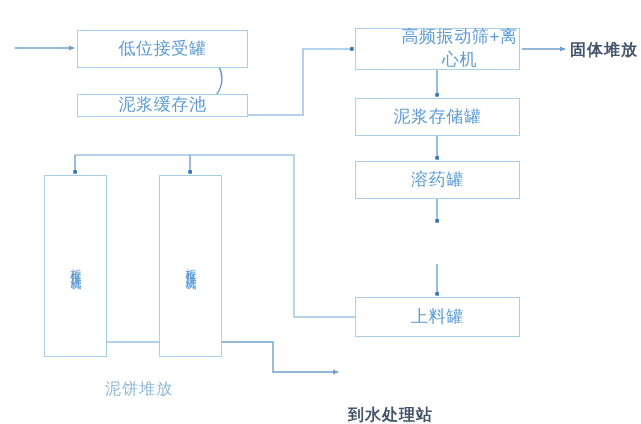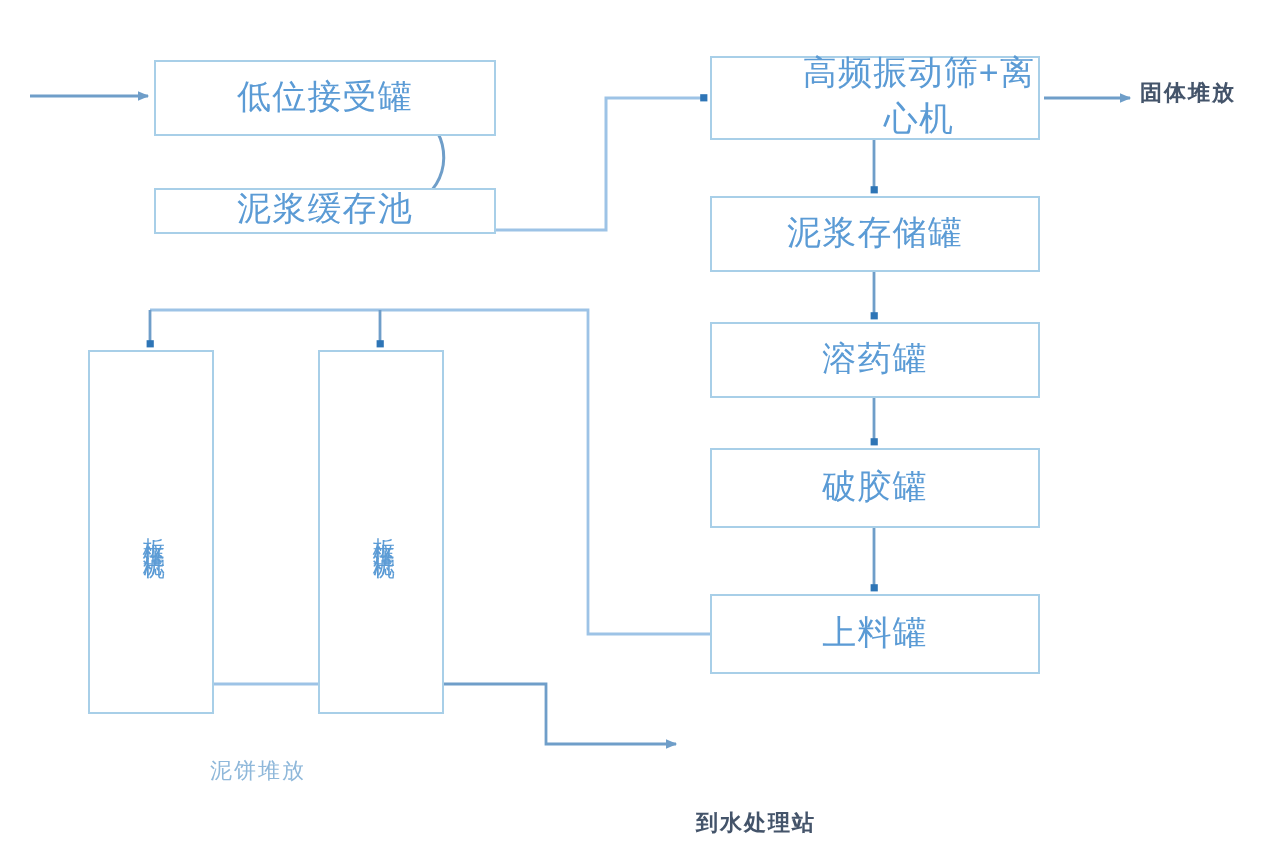--- a/index.html
+++ b/index.html
@@ -52,7 +52,7 @@
   }
   .free-label {
     position: absolute;
-    font-size: 11px;
+    font-size: 16px;
     letter-spacing: 1px;
     white-space: nowrap;
     line-height: 1;

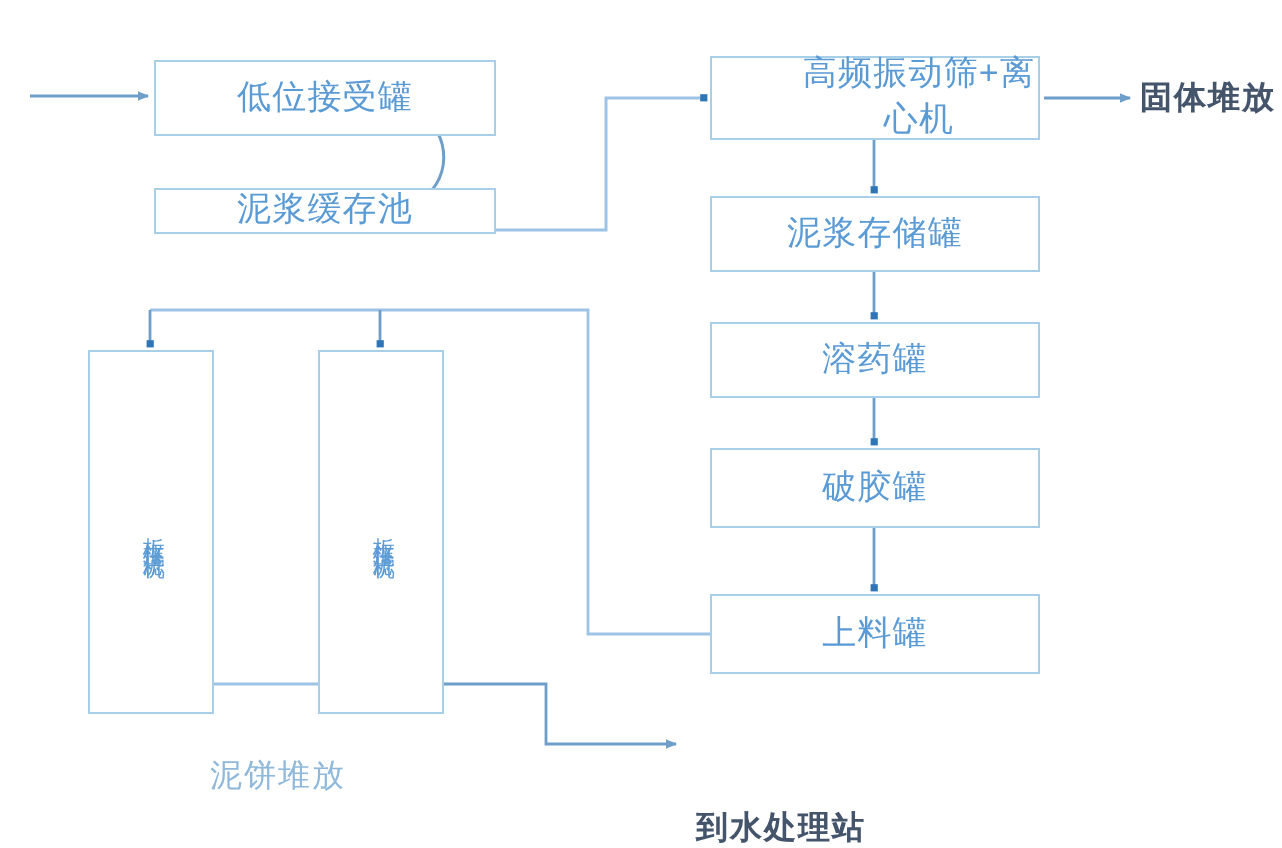--- a/index.html
+++ b/index.html
@@ -122,9 +122,6 @@
     <span class="node-label">泥浆存储罐</span>
   </div>
 
-  <div class="node" style="left:355px; top:224px; width:165px; height:40px;">
-    <span class="node-label">破胶罐</span>
-  </div>
 
   <div class="node" style="left:355px; top:297px; width:165px; height:40px;align-items:center;">
     <span class="node-label">上料罐</span>

